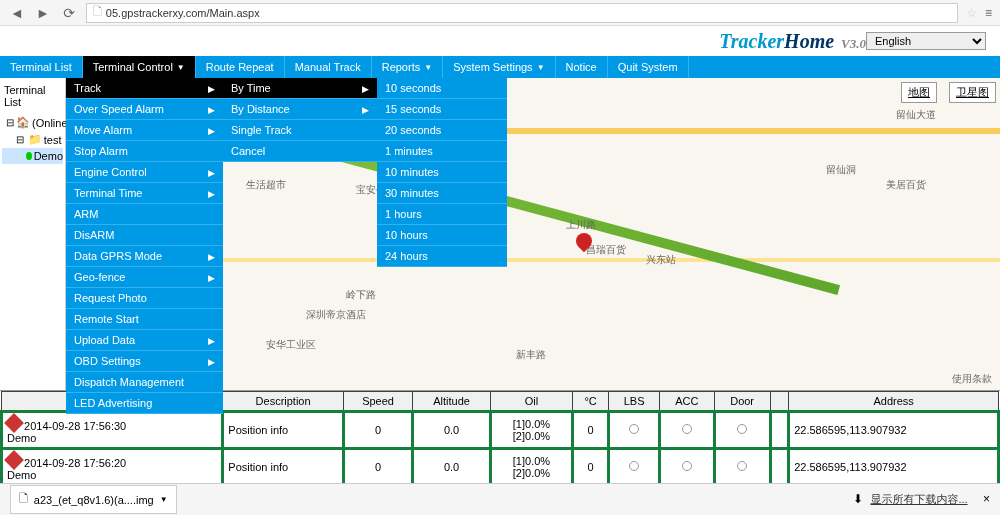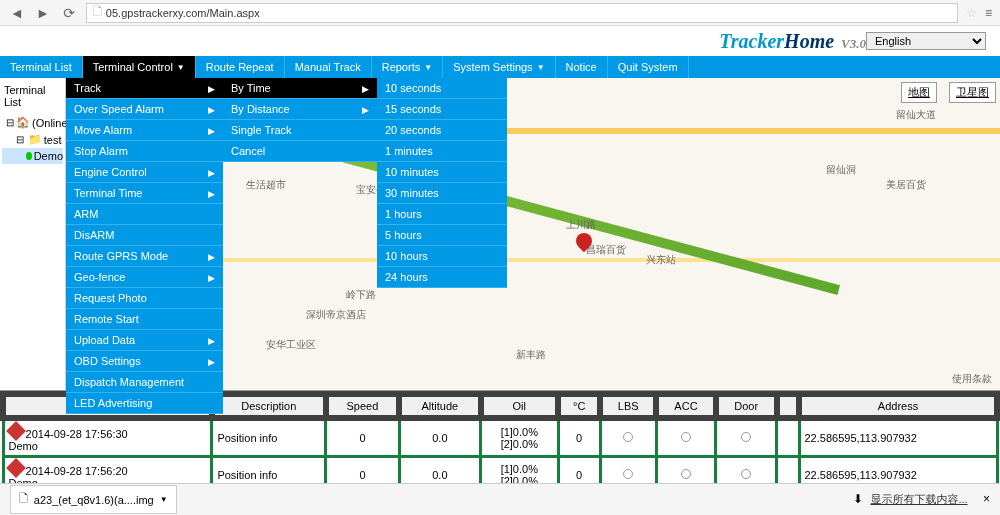--- a/index.html
+++ b/index.html
@@ -207,9 +207,6 @@
         <span>1 hours</span>
       </div>
       <div class="submenu-item">
-        <span>5 hours</span>
-      </div>
-      <div class="submenu-item">
         <span>10 hours</span>
       </div>
       <div class="submenu-item">

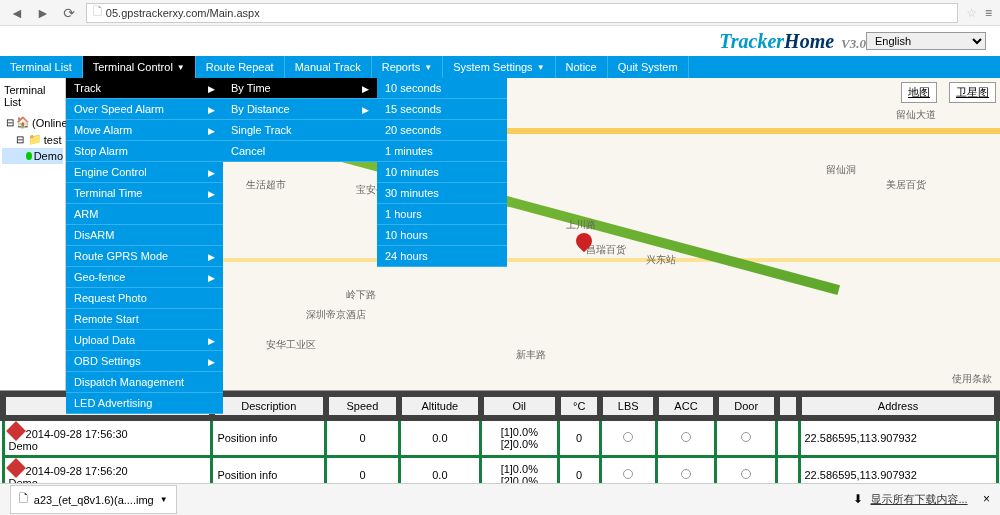--- a/index.html
+++ b/index.html
@@ -140,7 +140,7 @@
         <span>DisARM</span>
       </div>
       <div class="submenu-item">
-        <span>Route GPRS Mode</span>
+        <span>Data GPRS Mode</span>
         <span class="arrow-right">▶</span>
       </div>
       <div class="submenu-item">

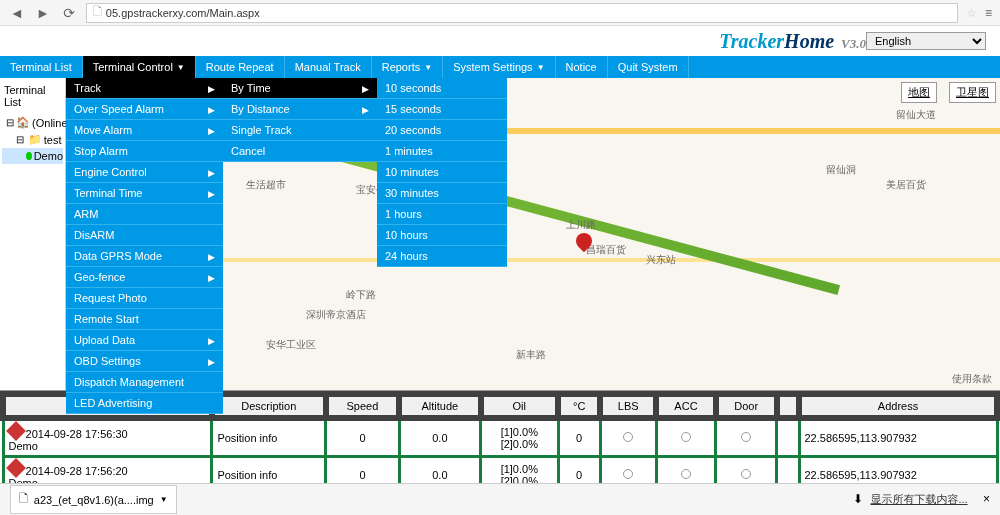--- a/index.html
+++ b/index.html
@@ -42,7 +42,7 @@
 .map-label { position: absolute; font-size: 10px; color: #666; }
 .table-section { border-top: 1px solid #999; }
 .data-table { width: 100%; border-collapse: collapse; font-size: 11px; }
-.data-table th { background: #f0f0f0; border: 6px solid #404040; padding: 3px 4px; font-weight: normal; }
+.data-table th { background: #f0f0f0; border: 1px solid #404040; padding: 3px 4px; font-weight: normal; }
 .data-table td { border: 3px solid #15803d; padding: 3px 4px; text-align: center; }
 .data-table td.left { text-align: left; }
 .row-icon { width: 14px; height: 14px; background: #c33; display: inline-block; transform: rotate(45deg); }

